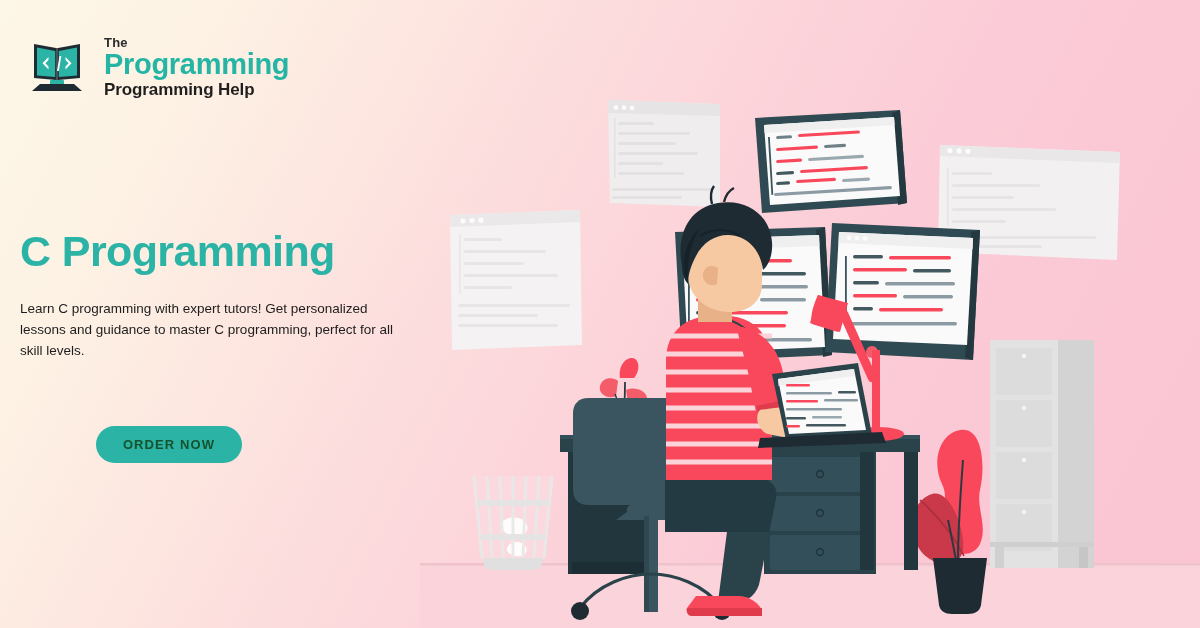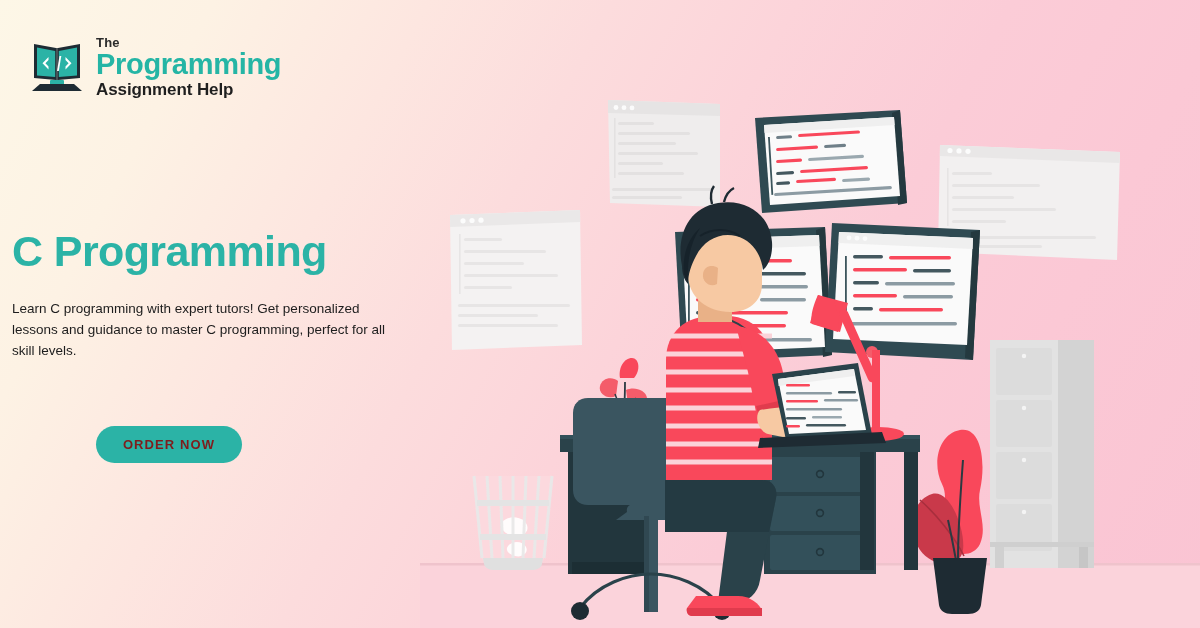--- a/index.html
+++ b/index.html
@@ -35,7 +35,7 @@
     top: 34px;
     display: flex;
     align-items: center;
-    gap: 8px;
+    gap: 16px;
   }
   #logo-mark { width: 62px; height: 56px; display: block; }
   .logo-text-block { line-height: 1; padding-top: 2px; }

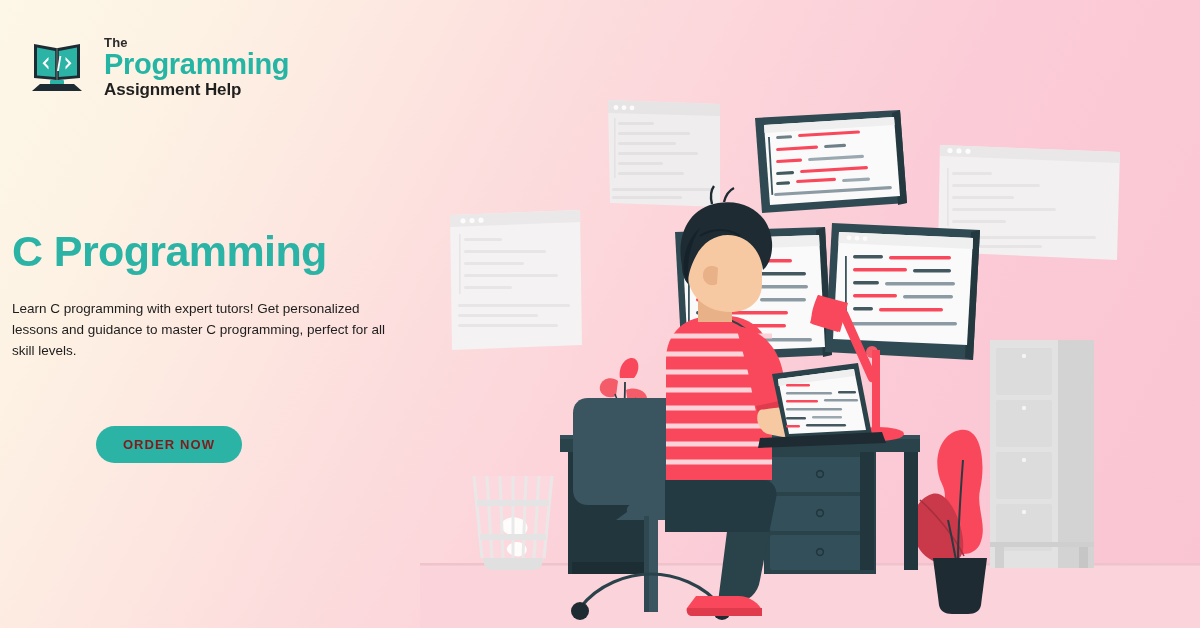--- a/index.html
+++ b/index.html
@@ -147,7 +147,7 @@
     <span class="logo-text-block">
       <span class="logo-the">The</span>
       <span class="logo-programming">Programming</span>
-      <span class="logo-assignment">Assignment Help</span>
+      <span class="logo-assignment">Programming Help</span>
     </span>
   </div>
 

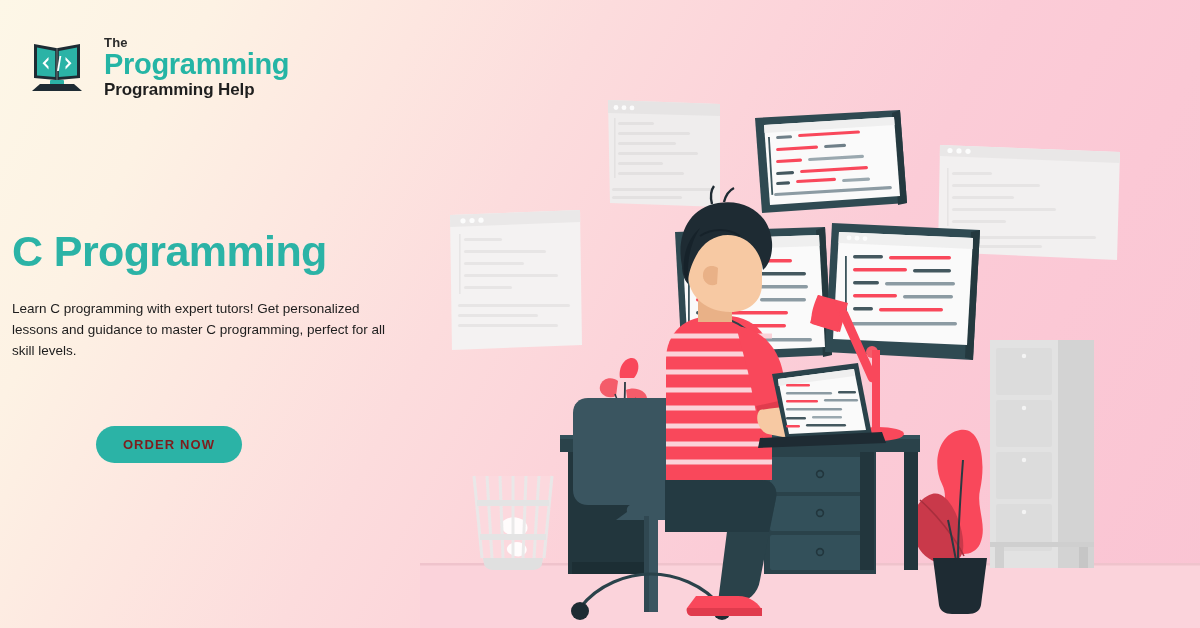--- a/index.html
+++ b/index.html
@@ -66,7 +66,7 @@
   
   #copy {
     position: absolute;
-    left: 12px;
+    left: 20px;
     top: 228px;
     width: 420px;
   }

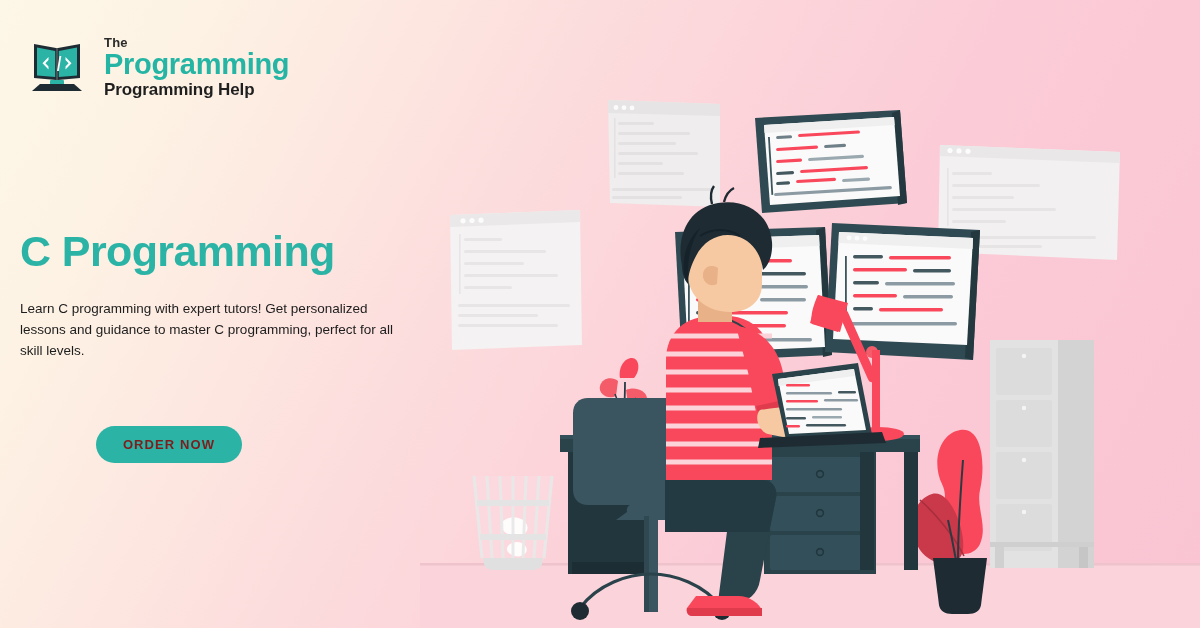--- a/index.html
+++ b/index.html
@@ -103,7 +103,7 @@
     border: none;
     border-radius: 19px;
     background: #2bb3a6;
-    color: #7f1d1d;
+    color: #14532d;
     font-size: 13px;
     font-weight: 700;
     letter-spacing: 1.1px;

